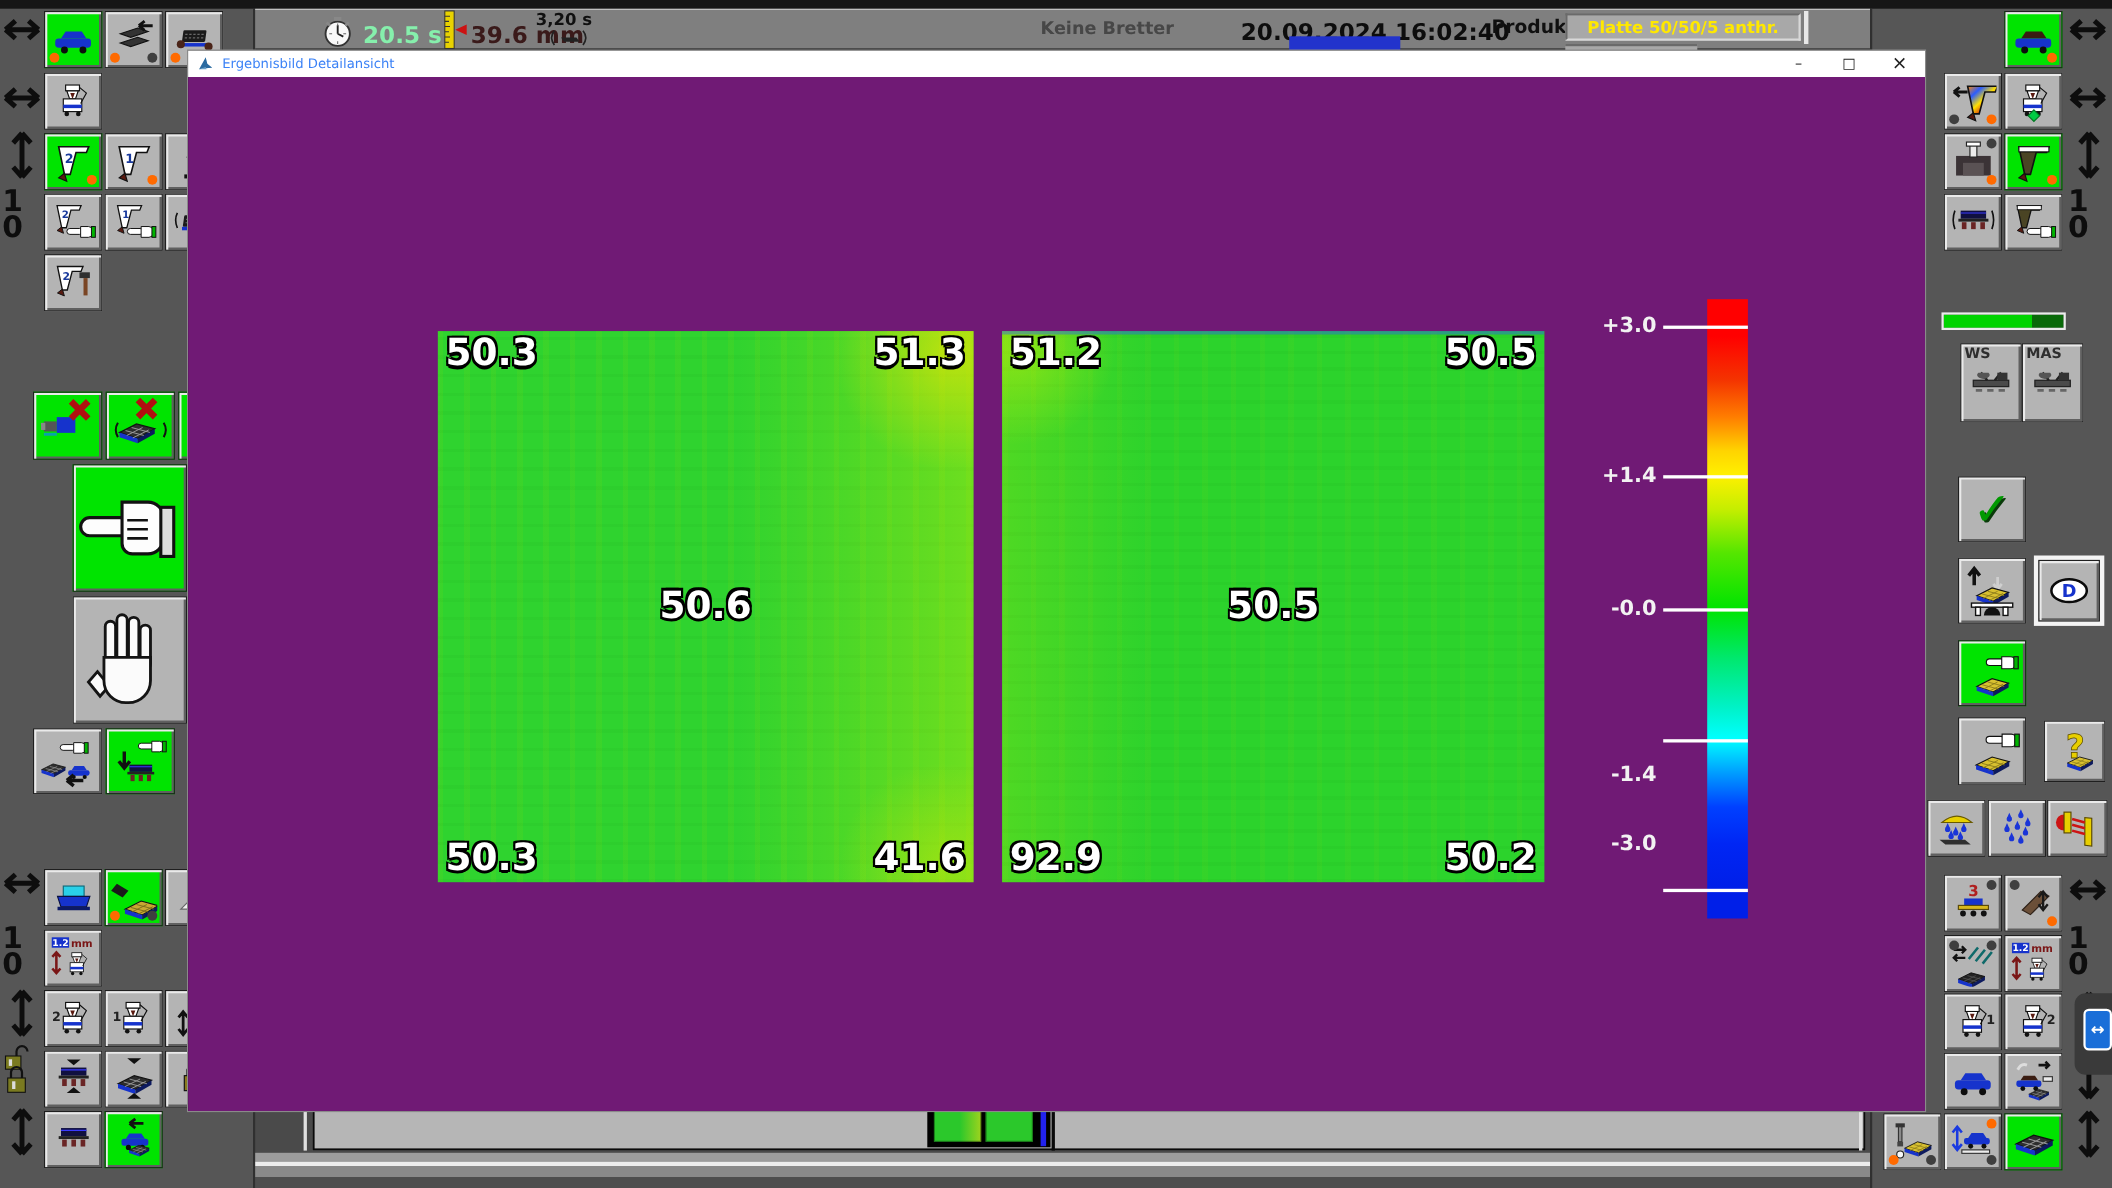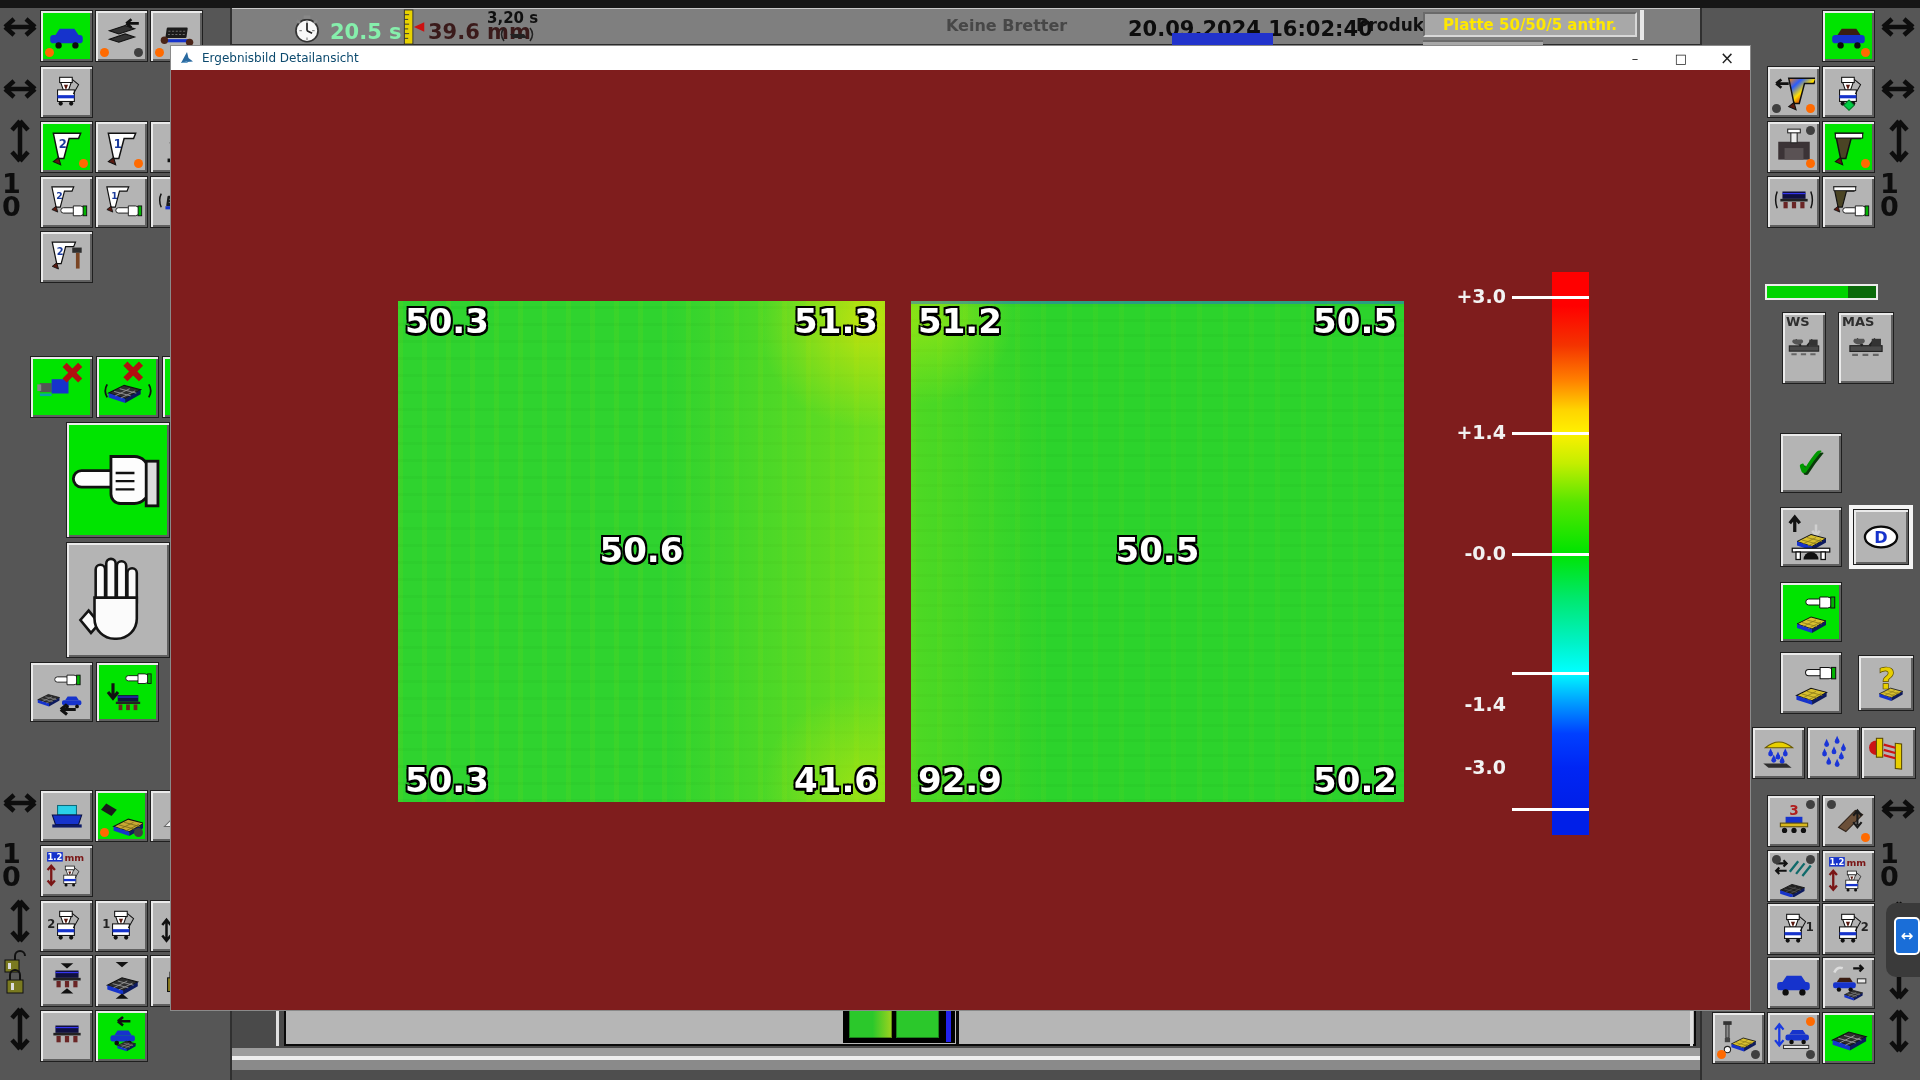--- a/index.html
+++ b/index.html
@@ -57,7 +57,7 @@
   
   #dlg{left:171px;top:46px;width:1579px;height:964px;background:#000;z-index:10;box-shadow:0 0 0 1px #8a8a8a;}
   #dlg-tb{position:absolute;left:0;top:0;width:100%;height:24px;background:#fff;display:flex;align-items:center;box-sizing:border-box;}
-  #dlg-title{margin-left:7px;font-size:12px;color:#0c4a6e;}
+  #dlg-title{margin-left:7px;font-size:12px;color:#3b82f6;}
   #dlg-ticon{margin-left:8px;display:flex;}
   #dlg-ctrls{margin-left:auto;display:flex;height:100%;}
   .wb{width:46px;height:100%;display:flex;align-items:center;justify-content:center;color:#222;font-size:13px;}

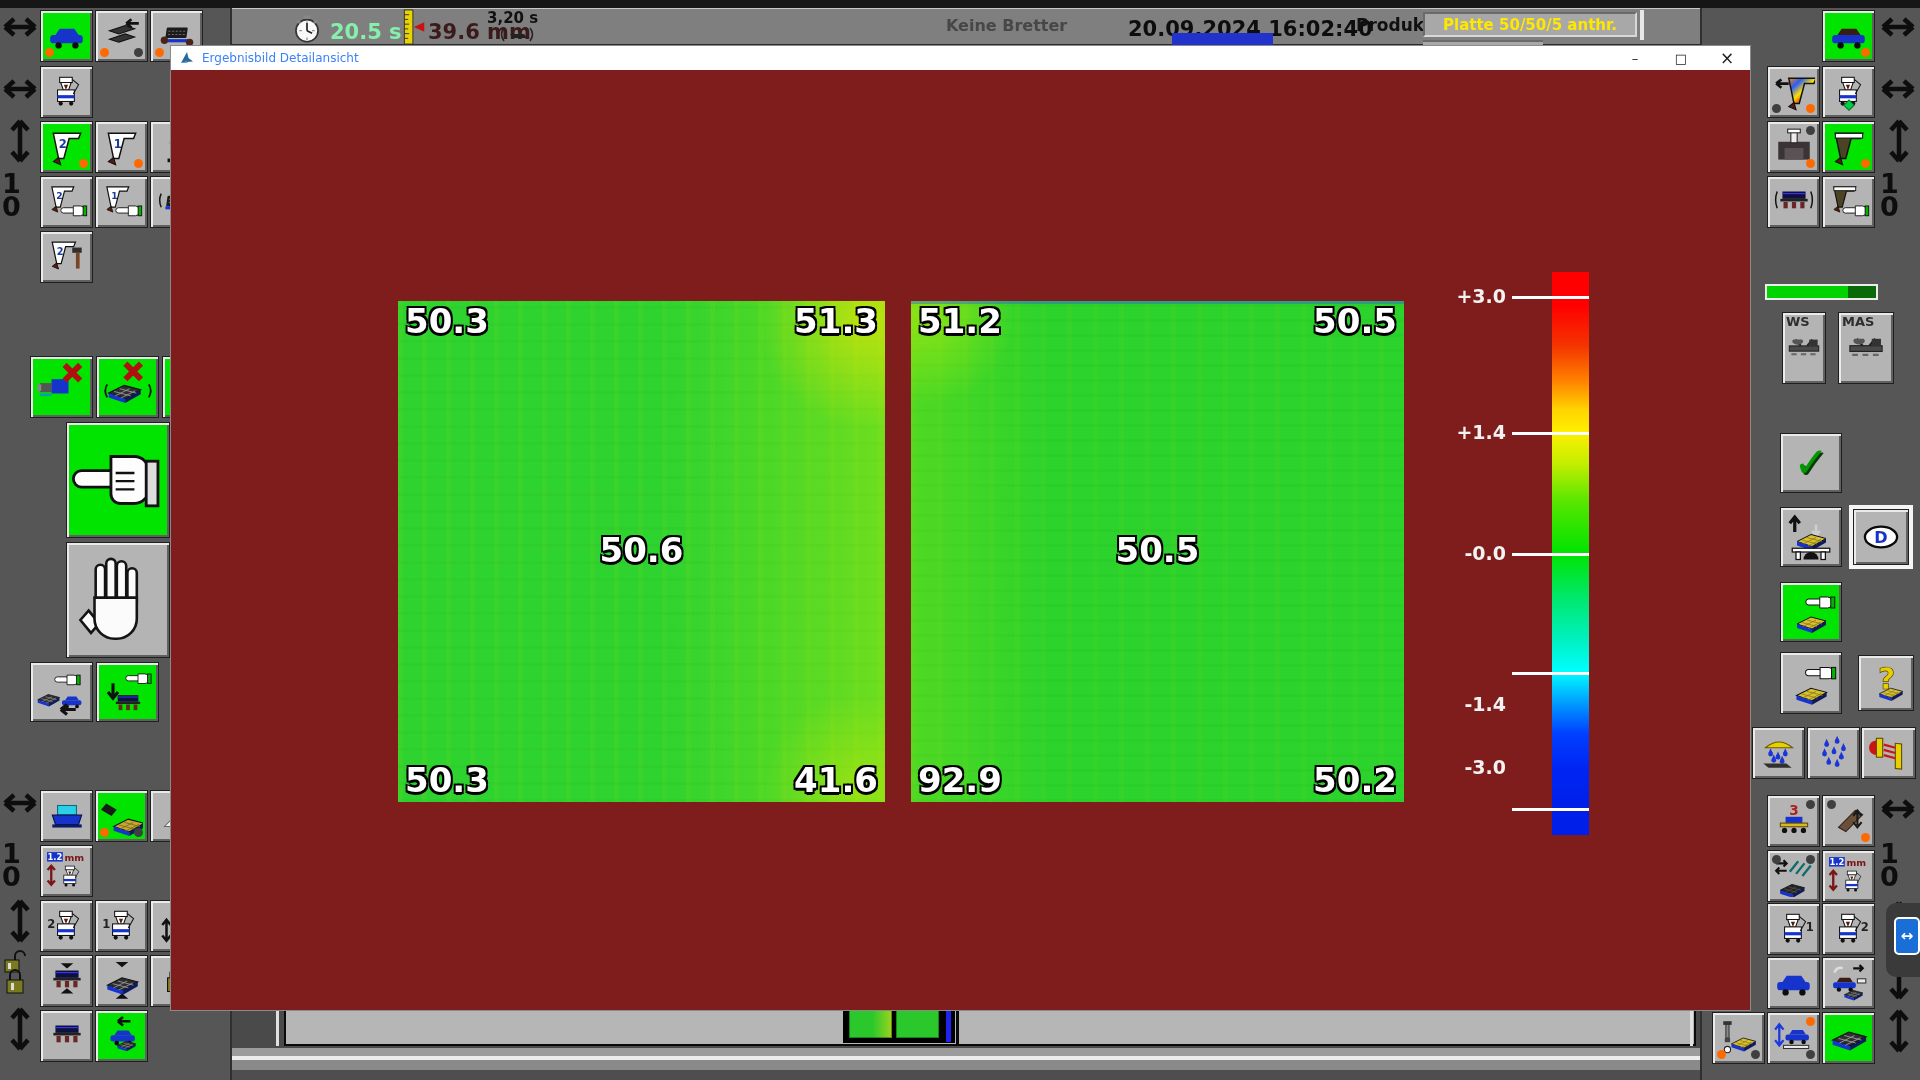--- a/index.html
+++ b/index.html
@@ -62,7 +62,7 @@
   #dlg-ctrls{margin-left:auto;display:flex;height:100%;}
   .wb{width:46px;height:100%;display:flex;align-items:center;justify-content:center;color:#222;font-size:13px;}
   .wb.close{font-size:17px;}
-  #dlg-body{position:absolute;left:0;top:24px;right:0;bottom:0;background:#7f1d1d;}
+  #dlg-body{position:absolute;left:0;top:24px;right:0;bottom:0;background:#701a75;}
   .hm{position:absolute;top:231px;height:501px;}
   #hm-left{left:227px;width:487px;background-color:#2fd32f;
     background-image:

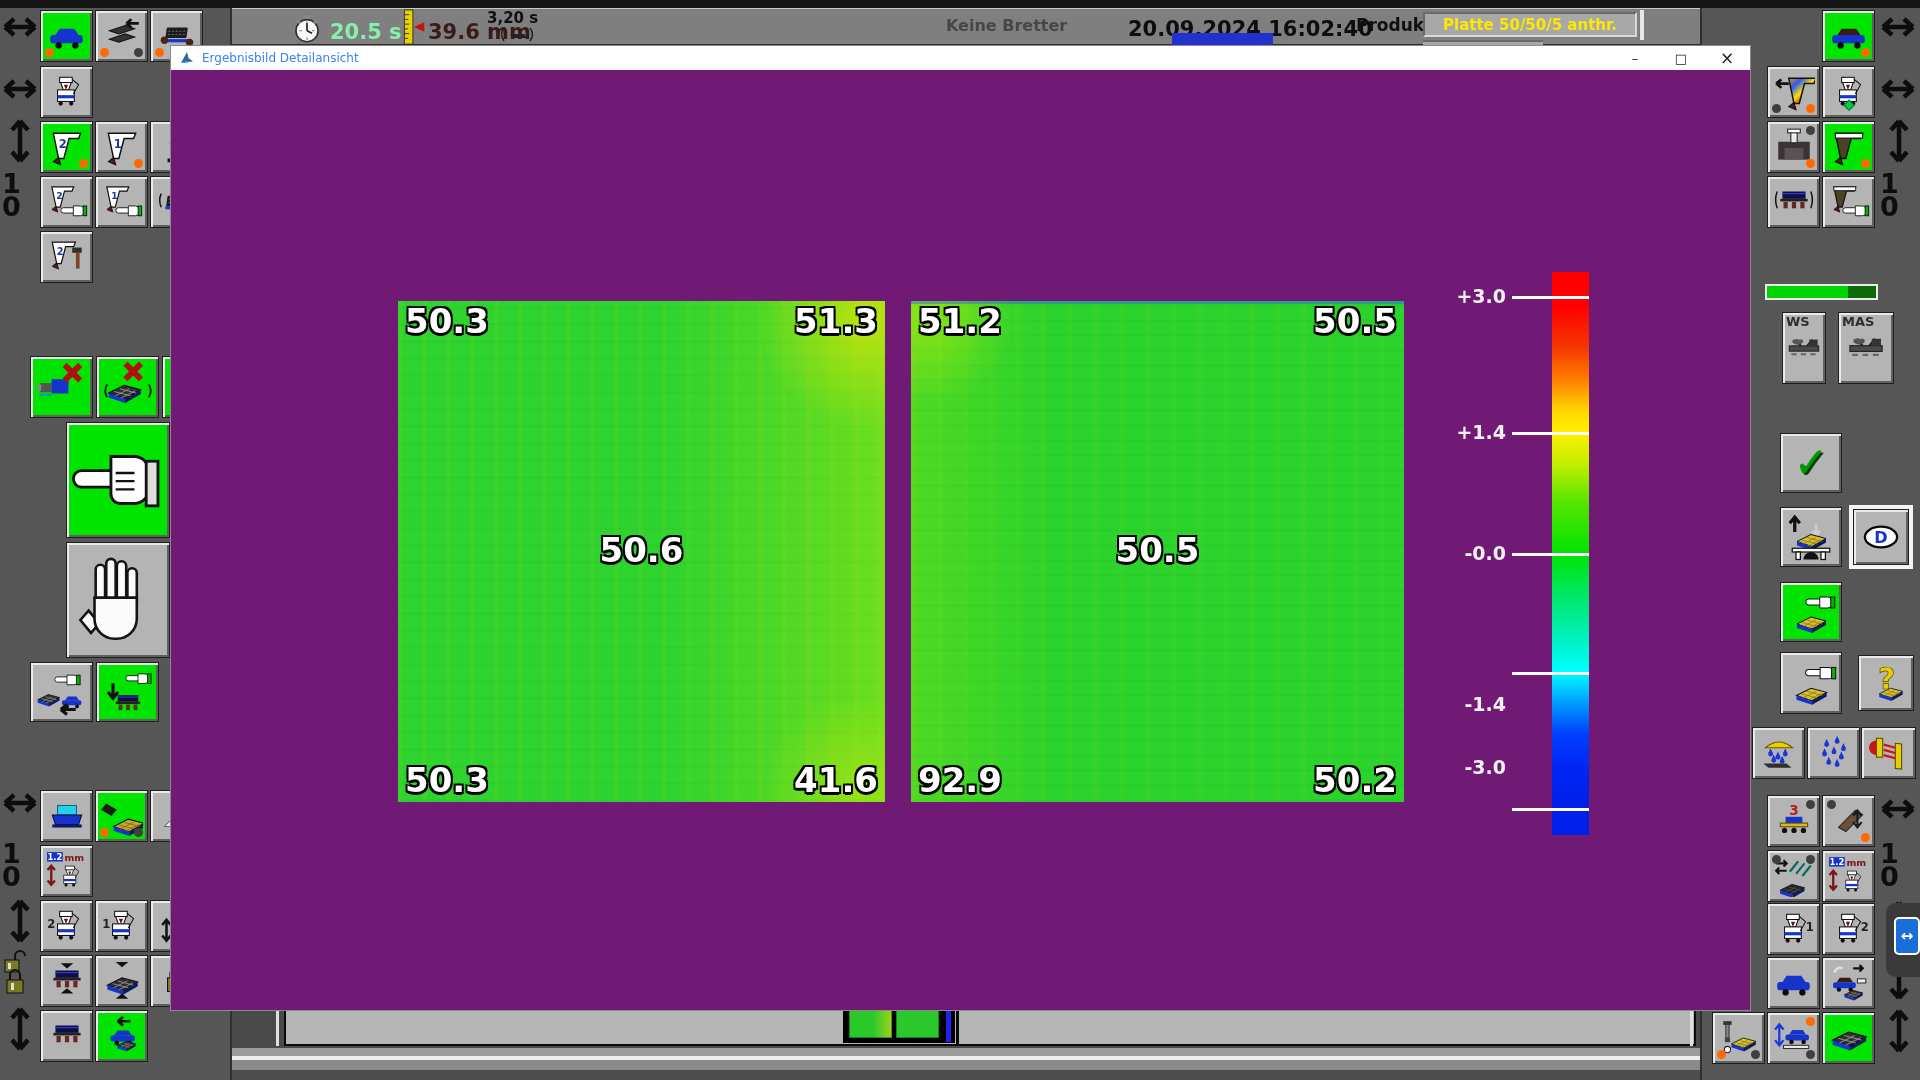--- a/index.html
+++ b/index.html
@@ -586,7 +586,7 @@
           </g>
         </svg>
       </div>
-      <div class="tbtn" style="left: 1782px; top: 312px; width: 44px; height: 72px;">
+      <div class="tbtn" style="left: 1782px; top: 312px; width: 56px; height: 72px;">
         <svg width="46" height="46" viewBox="0 0 40 40">
           <rect x="6" y="18" width="28" height="5" fill="#4a4a4a" stroke="#222"></rect>
           <path d="M12 12l5 6M28 12l-5 6" stroke="#222" stroke-width="2"></path>

